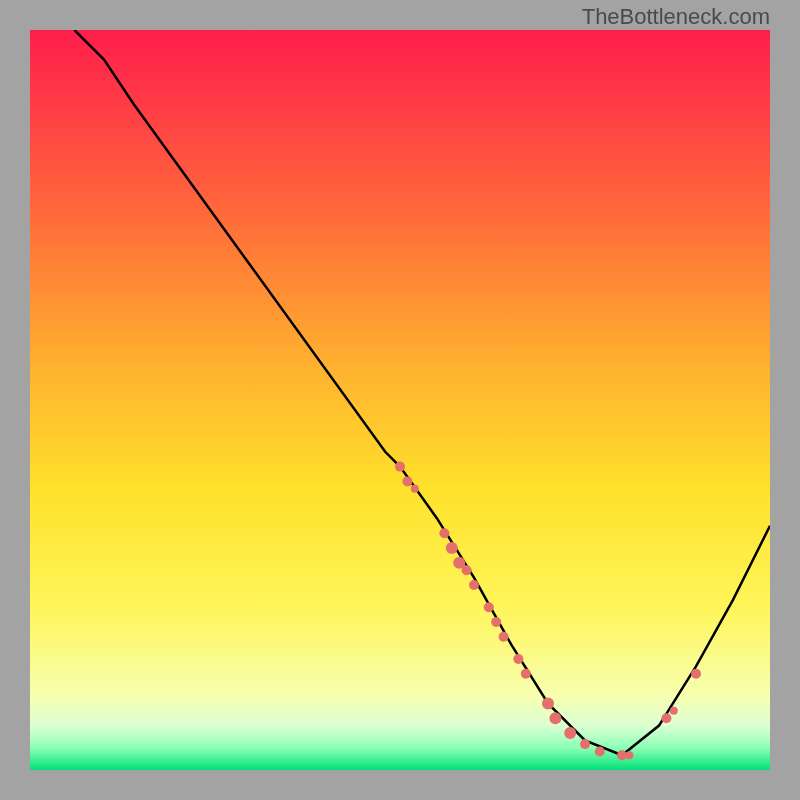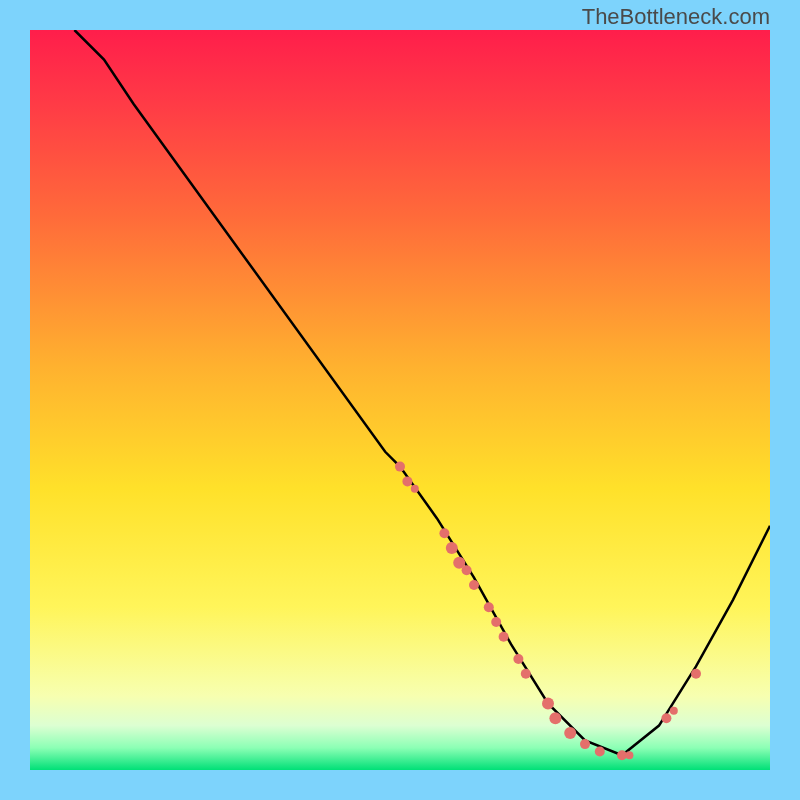--- a/index.html
+++ b/index.html
@@ -15,7 +15,7 @@
     position: relative;
     width: 800px;
     height: 800px;
-    background: #7dd3fc;
+    background: #a3a3a3;
   }
   .plot {
     position: absolute;

